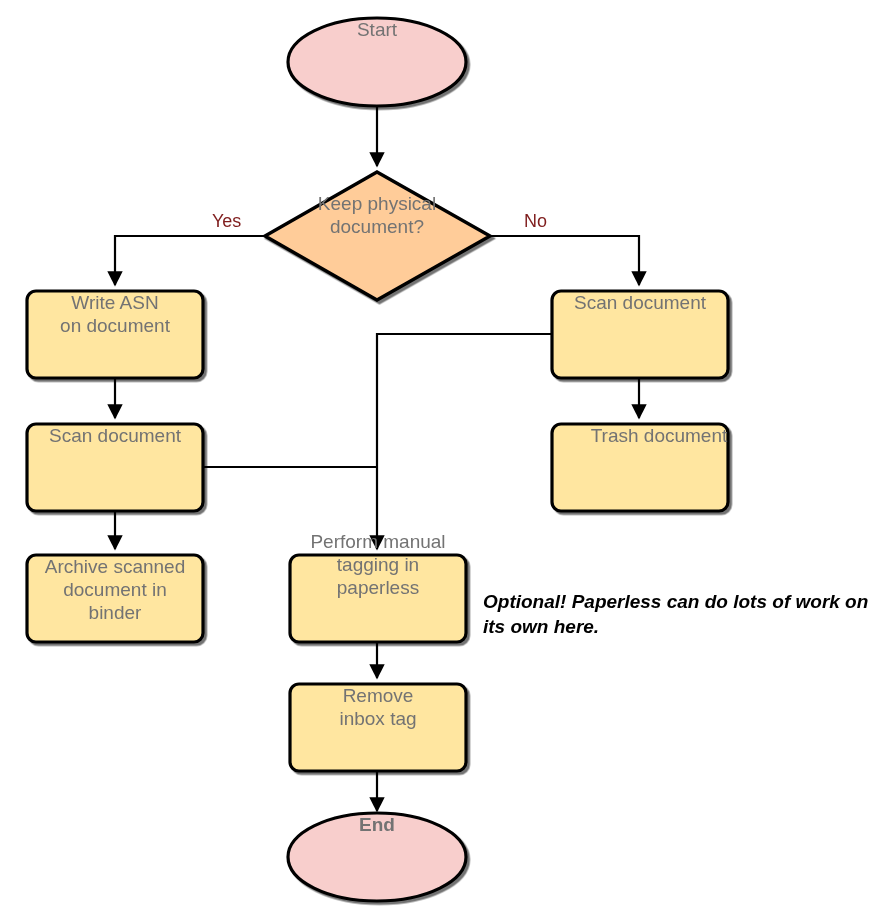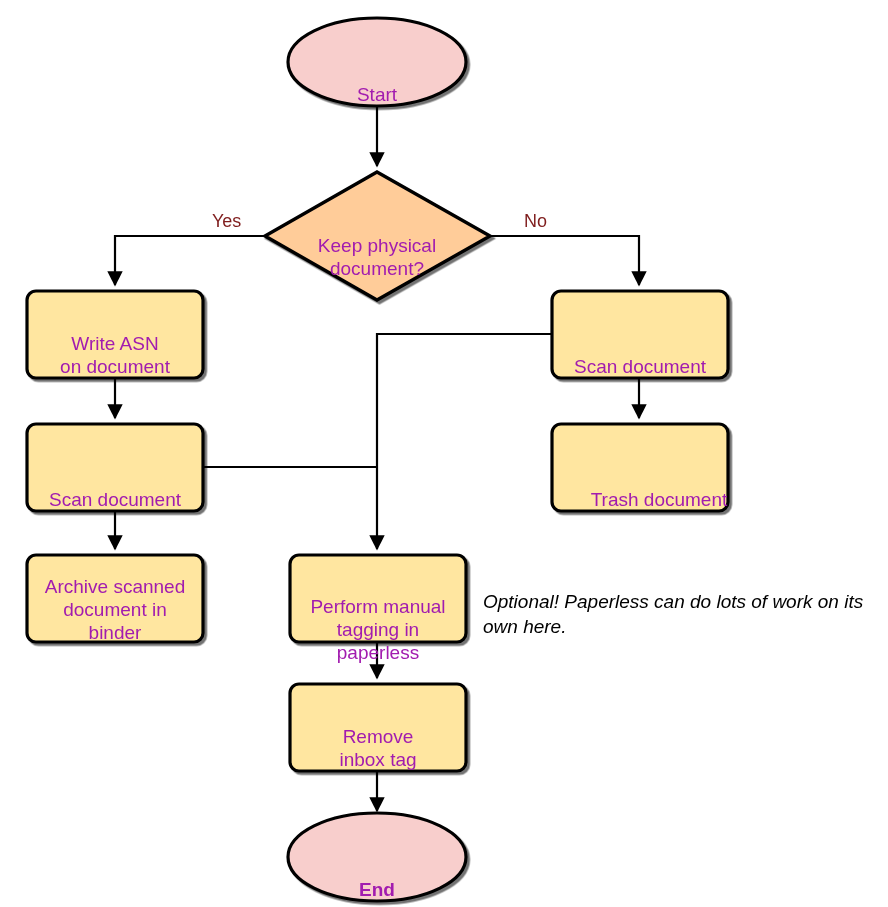--- a/index.html
+++ b/index.html
@@ -30,13 +30,13 @@
   .node-label {
     position: absolute;
     display: flex;
-    align-items: flex-end;
+    align-items: flex-start;
     justify-content: center;
     text-align: center;
     font-family: "Liberation Sans", sans-serif;
     font-size: 19px;
     line-height: 23px;
-    color: #a21caf;
+    color: #737373;
     white-space: pre-line;
     pointer-events: none;
   }

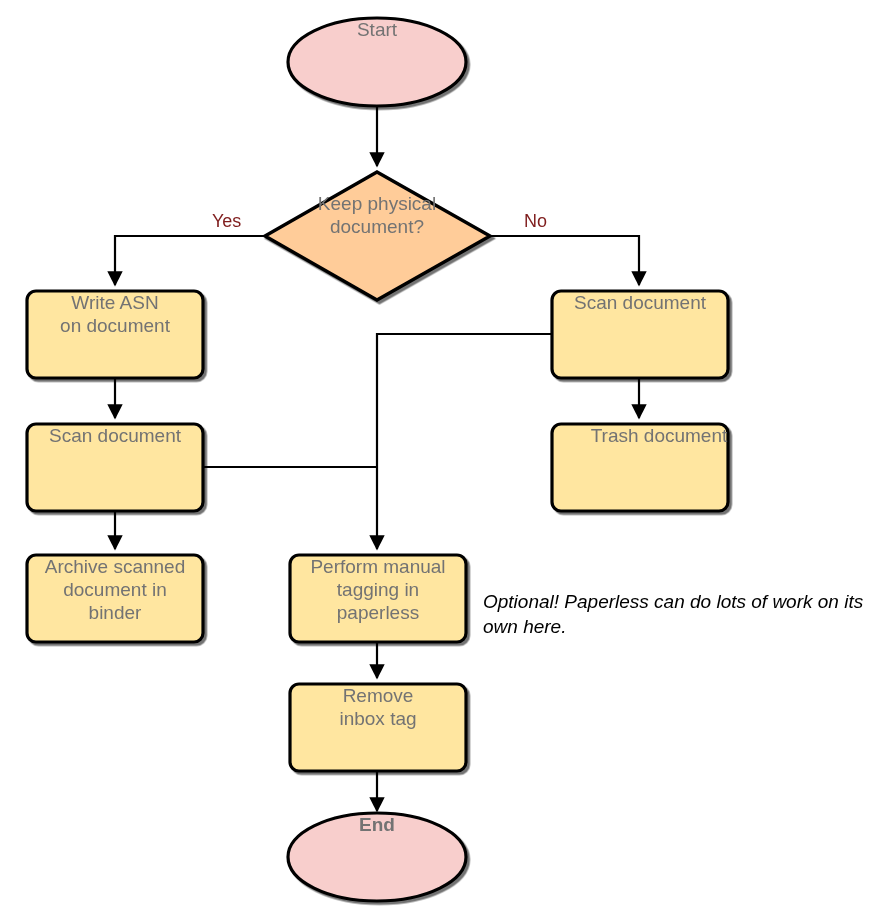--- a/index.html
+++ b/index.html
@@ -149,7 +149,7 @@
     <span>Trash document</span>
   </div>
 
-  <div class="node-label" style="left:290px; top:555px; width:176px; height:109px;">
+  <div class="node-label" style="left:290px; top:530px; width:176px; height:109px;">
     <span>Perform manual
 tagging in
 paperless</span>

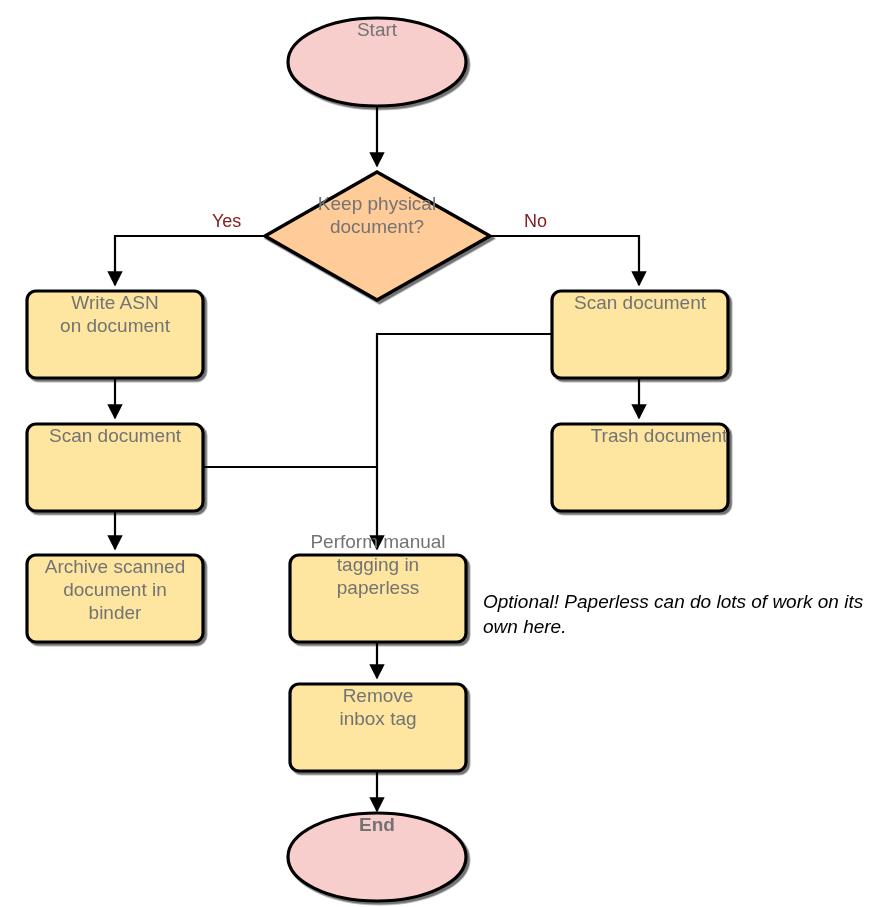--- a/index.html
+++ b/index.html
@@ -56,6 +56,7 @@
     line-height: 25px;
     color: #000000;
     width: 400px;
+    font-weight: bold;
   }
 </style>
 </head>

